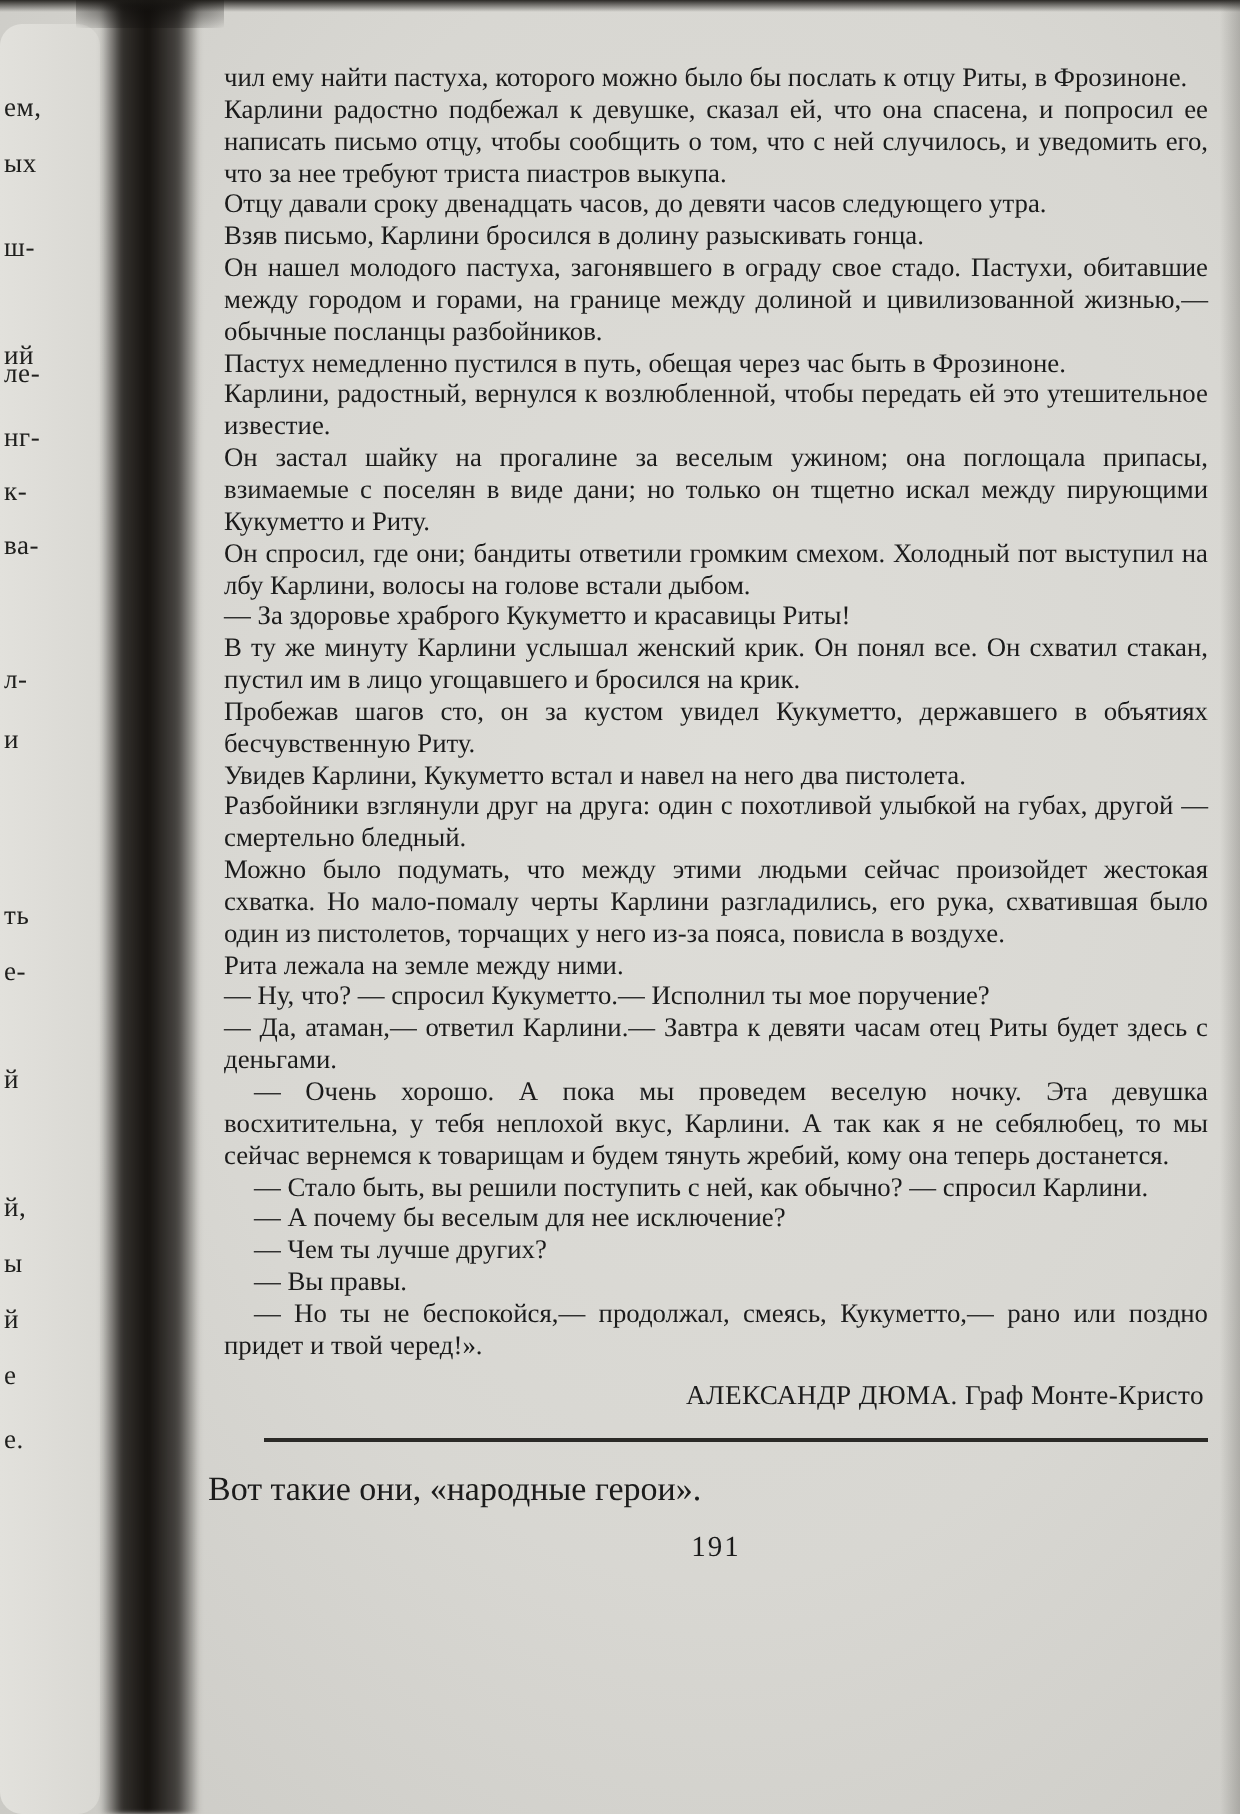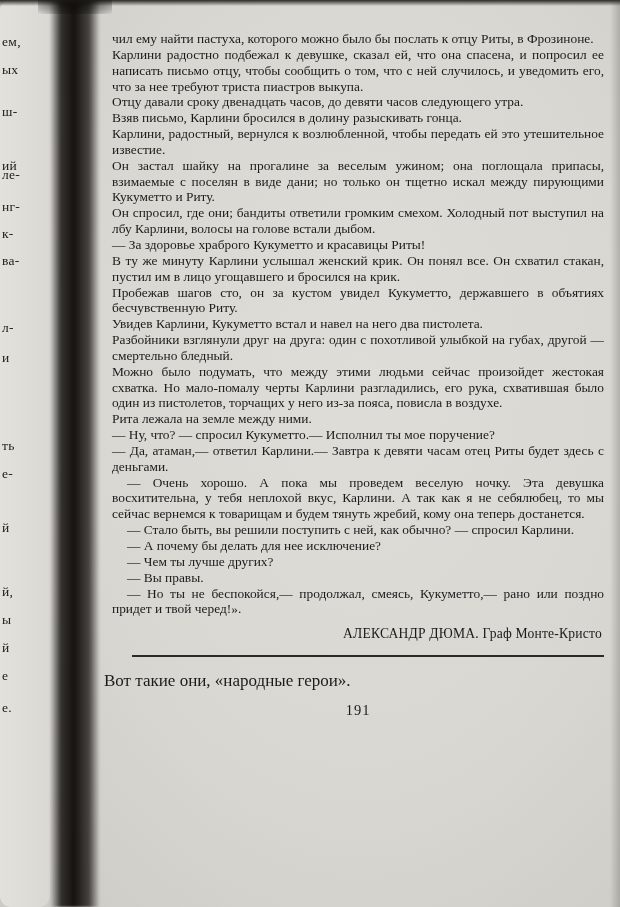--- a/index.html
+++ b/index.html
@@ -42,7 +42,7 @@
   }
   
   .margin-strip {
-    position: absolute; top: 0; bottom: 0; left: 0; width: 50px;
+    position: absolute; top: 12px; bottom: 0; left: 0; width: 50px;
     background: linear-gradient(to right, #e2e1dc, #d9d8d3);
     border-radius: 11px;
   }

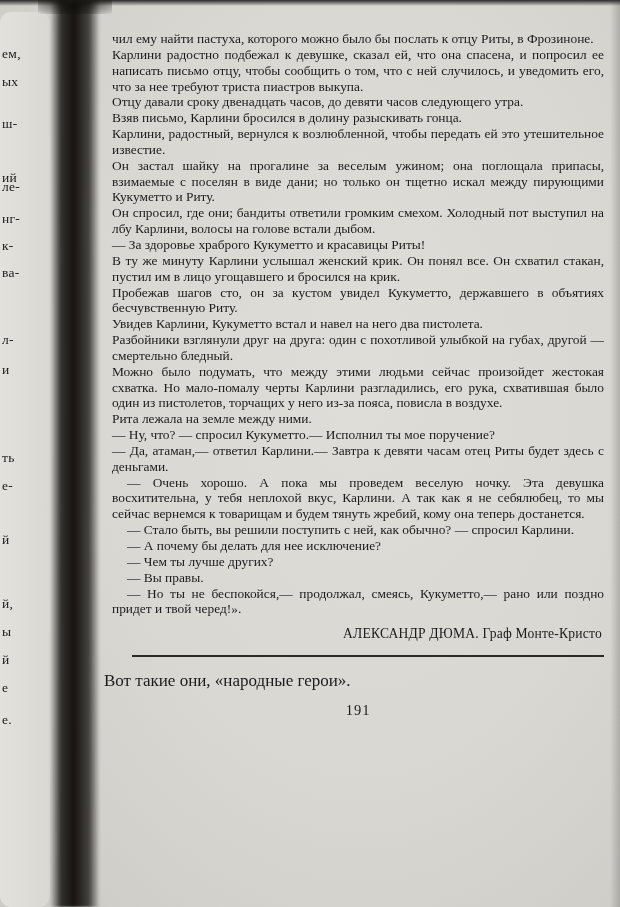--- a/index.html
+++ b/index.html
@@ -141,6 +141,7 @@
         <p>Карлини радостно подбежал к девушке, сказал ей, что она спасена, и попросил ее написать письмо отцу, чтобы сообщить о том, что с ней случилось, и уведомить его, что за нее требуют триста пиастров выкупа.</p>
         <p>Отцу давали сроку двенадцать часов, до девяти часов следующего утра.</p>
         <p>Взяв письмо, Карлини бросился в долину разыскивать гонца.</p>
+        <p>Он нашел молодого пастуха, загонявшего в ограду свое стадо. Пастухи, обитавшие между городом и горами, на границе между долиной и цивилизованной жизнью,— обычные посланцы разбойников.</p>
         <p>Карлини, радостный, вернулся к возлюбленной, чтобы передать ей это утешительное известие.</p>
         <p>Он застал шайку на прогалине за веселым ужином; она поглощала припасы, взимаемые с поселян в виде дани; но только он тщетно искал между пирующими Кукуметто и Риту.</p>
         <p>Он спросил, где они; бандиты ответили громким смехом. Холодный пот выступил на лбу Карлини, волосы на голове встали дыбом.</p>

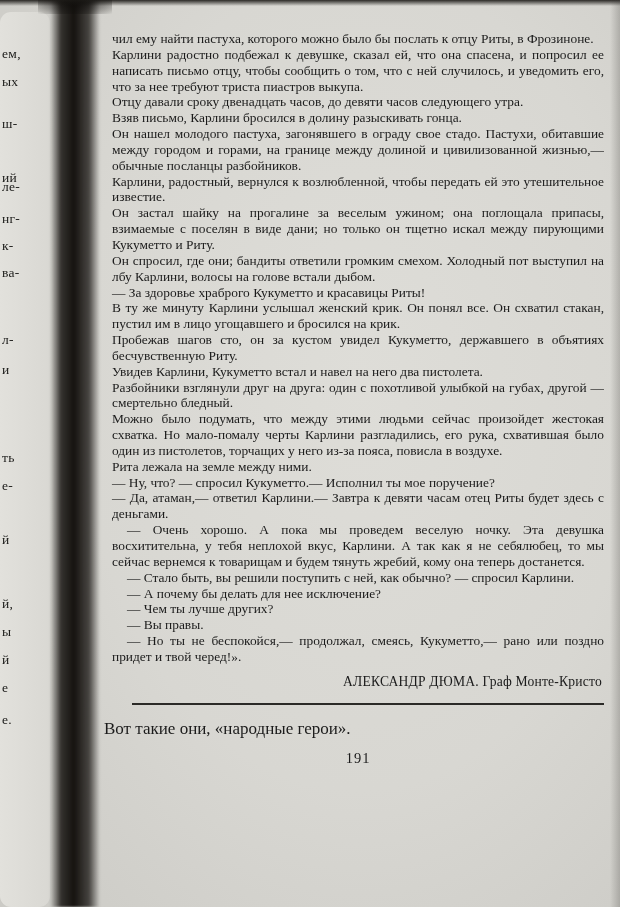--- a/index.html
+++ b/index.html
@@ -142,6 +142,7 @@
         <p>Отцу давали сроку двенадцать часов, до девяти часов следующего утра.</p>
         <p>Взяв письмо, Карлини бросился в долину разыскивать гонца.</p>
         <p>Он нашел молодого пастуха, загонявшего в ограду свое стадо. Пастухи, обитавшие между городом и горами, на границе между долиной и цивилизованной жизнью,— обычные посланцы разбойников.</p>
+        <p>Пастух немедленно пустился в путь, обещая через час быть в Фрозиноне.</p>
         <p>Карлини, радостный, вернулся к возлюбленной, чтобы передать ей это утешительное известие.</p>
         <p>Он застал шайку на прогалине за веселым ужином; она поглощала припасы, взимаемые с поселян в виде дани; но только он тщетно искал между пирующими Кукуметто и Риту.</p>
         <p>Он спросил, где они; бандиты ответили громким смехом. Холодный пот выступил на лбу Карлини, волосы на голове встали дыбом.</p>

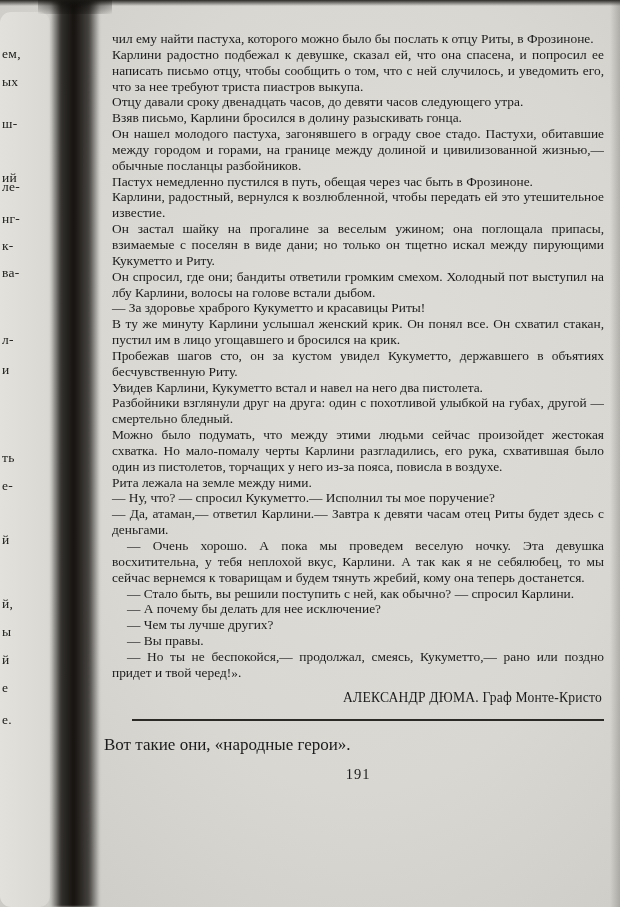--- a/index.html
+++ b/index.html
@@ -157,7 +157,7 @@
         <p>— Да, атаман,— ответил Карлини.— Завтра к девяти часам отец Риты будет здесь с деньгами.</p>
         <p class="indent">— Очень хорошо. А пока мы проведем веселую ночку. Эта девушка восхитительна, у тебя неплохой вкус, Карлини. А так как я не себялюбец, то мы сейчас вернемся к товарищам и будем тянуть жребий, кому она теперь достанется.</p>
         <p class="indent">— Стало быть, вы решили поступить с ней, как обычно? — спросил Карлини.</p>
-        <p class="indent">— А почему бы делать для нее исключение?</p>
+        <p class="indent">— А почему бы веселым для нее исключение?</p>
         <p class="indent">— Чем ты лучше других?</p>
         <p class="indent">— Вы правы.</p>
         <p class="indent">— Но ты не беспокойся,— продолжал, смеясь, Кукуметто,— рано или поздно придет и твой черед!».</p>

